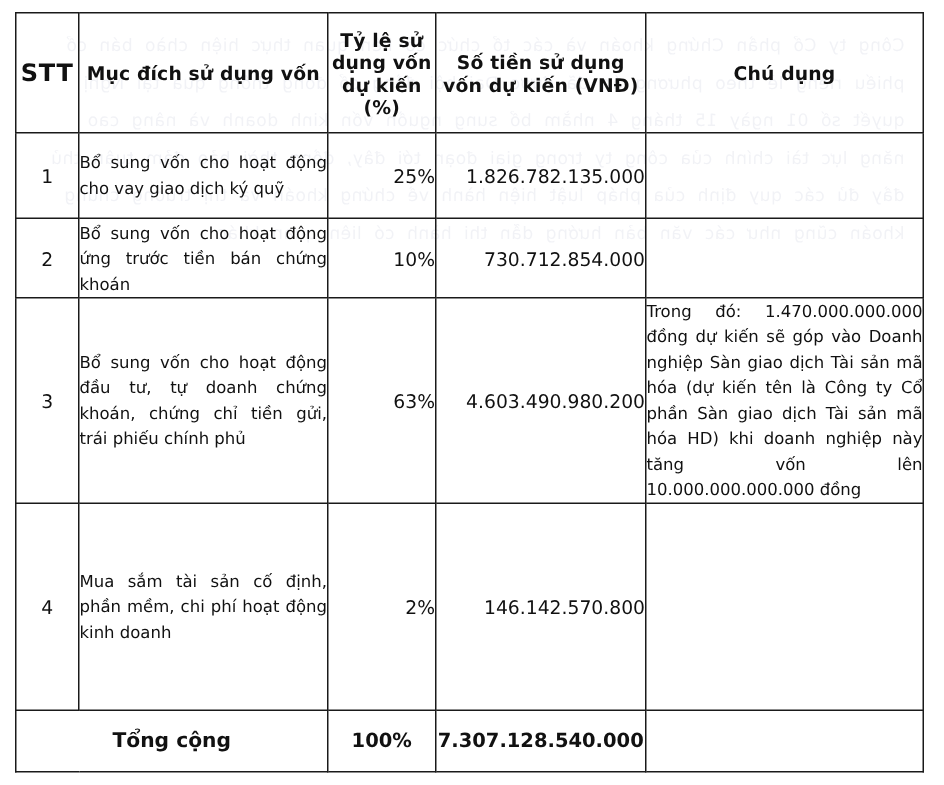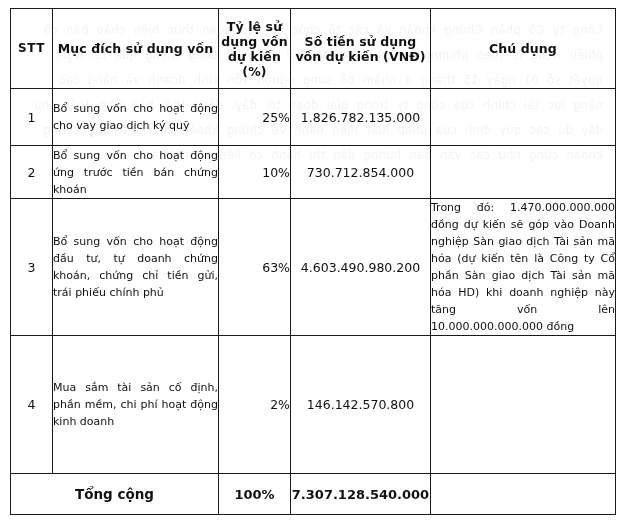--- a/index.html
+++ b/index.html
@@ -76,7 +76,7 @@
     padding: 6px 4px;
     letter-spacing: 0.1px;
   }
-  .th-stt  { font-size: 12px; letter-spacing: 0.5px; }
+  .th-stt  { font-size: 16px; letter-spacing: 0.5px; }
   .th-pct  { padding-left: 6px; padding-right: 6px; }
 
   

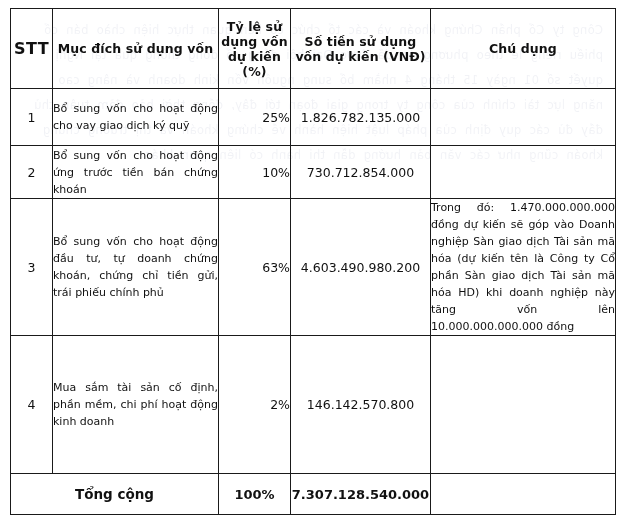--- a/index.html
+++ b/index.html
@@ -97,7 +97,7 @@
     font-size: 12.5px;
   }
   .cell-amount {
-    text-align: center;
+    text-align: right;
     font-size: 12.5px;
     padding: 2px 6px;
     white-space: nowrap;

